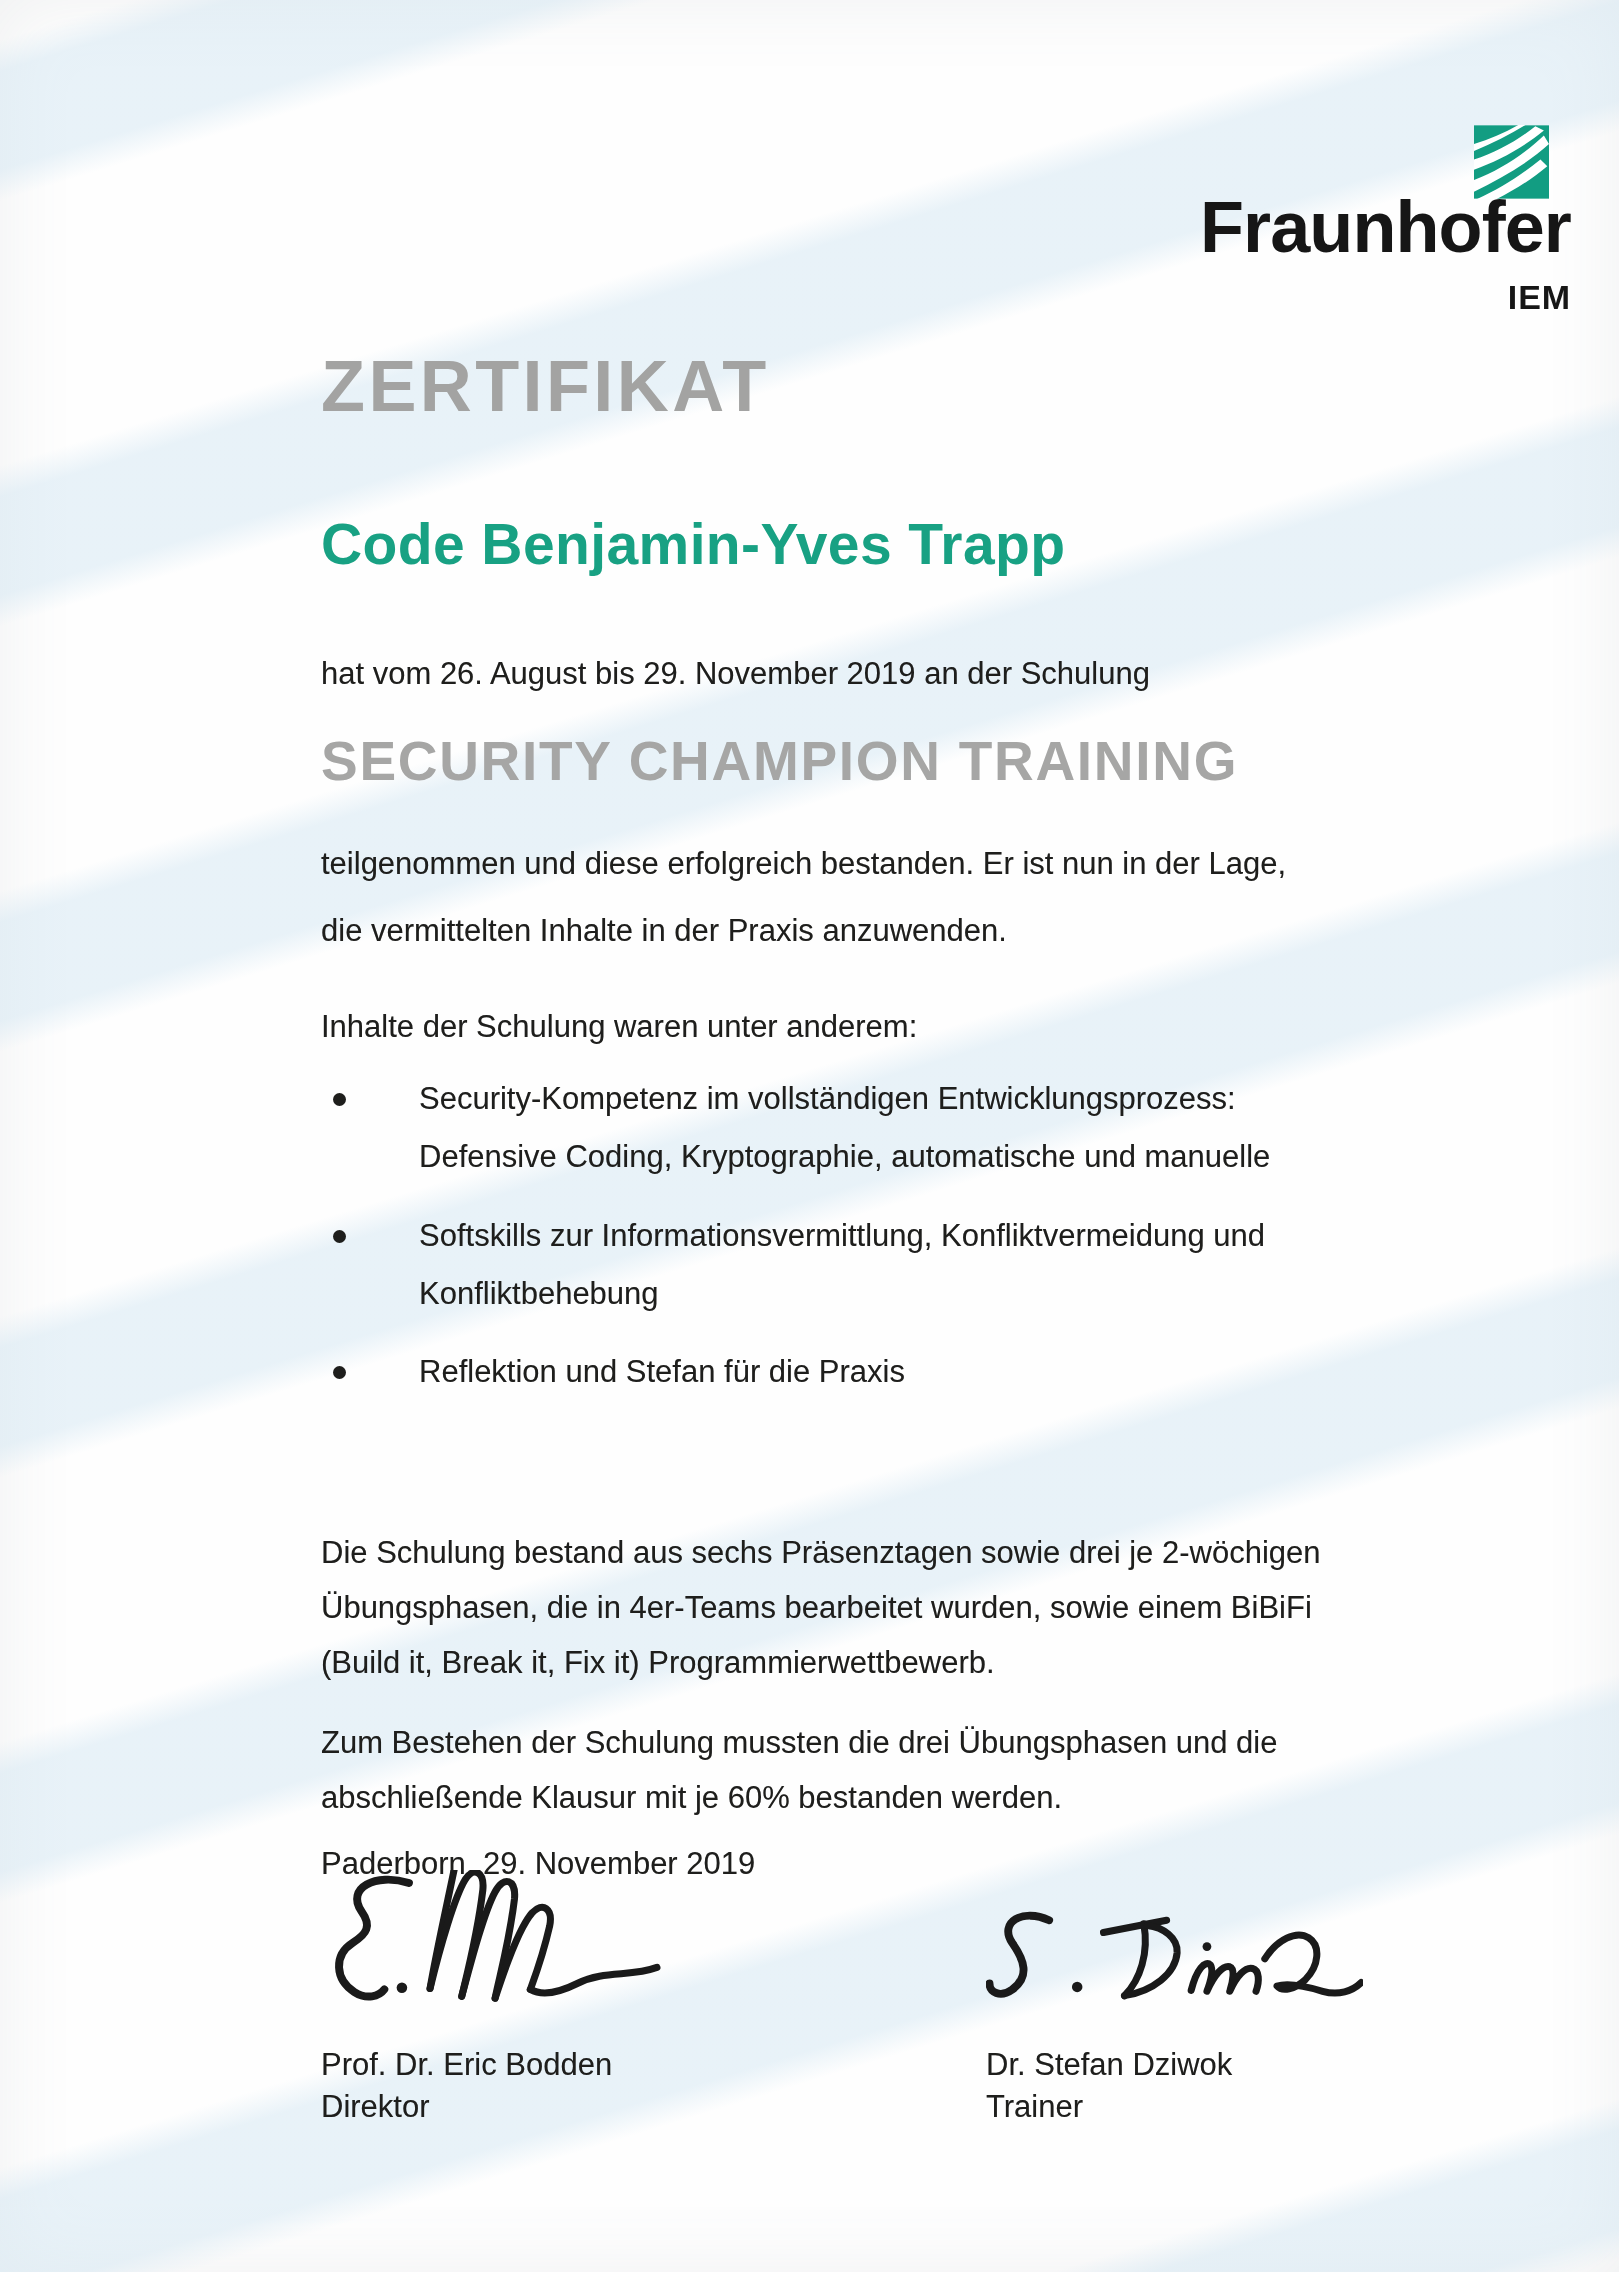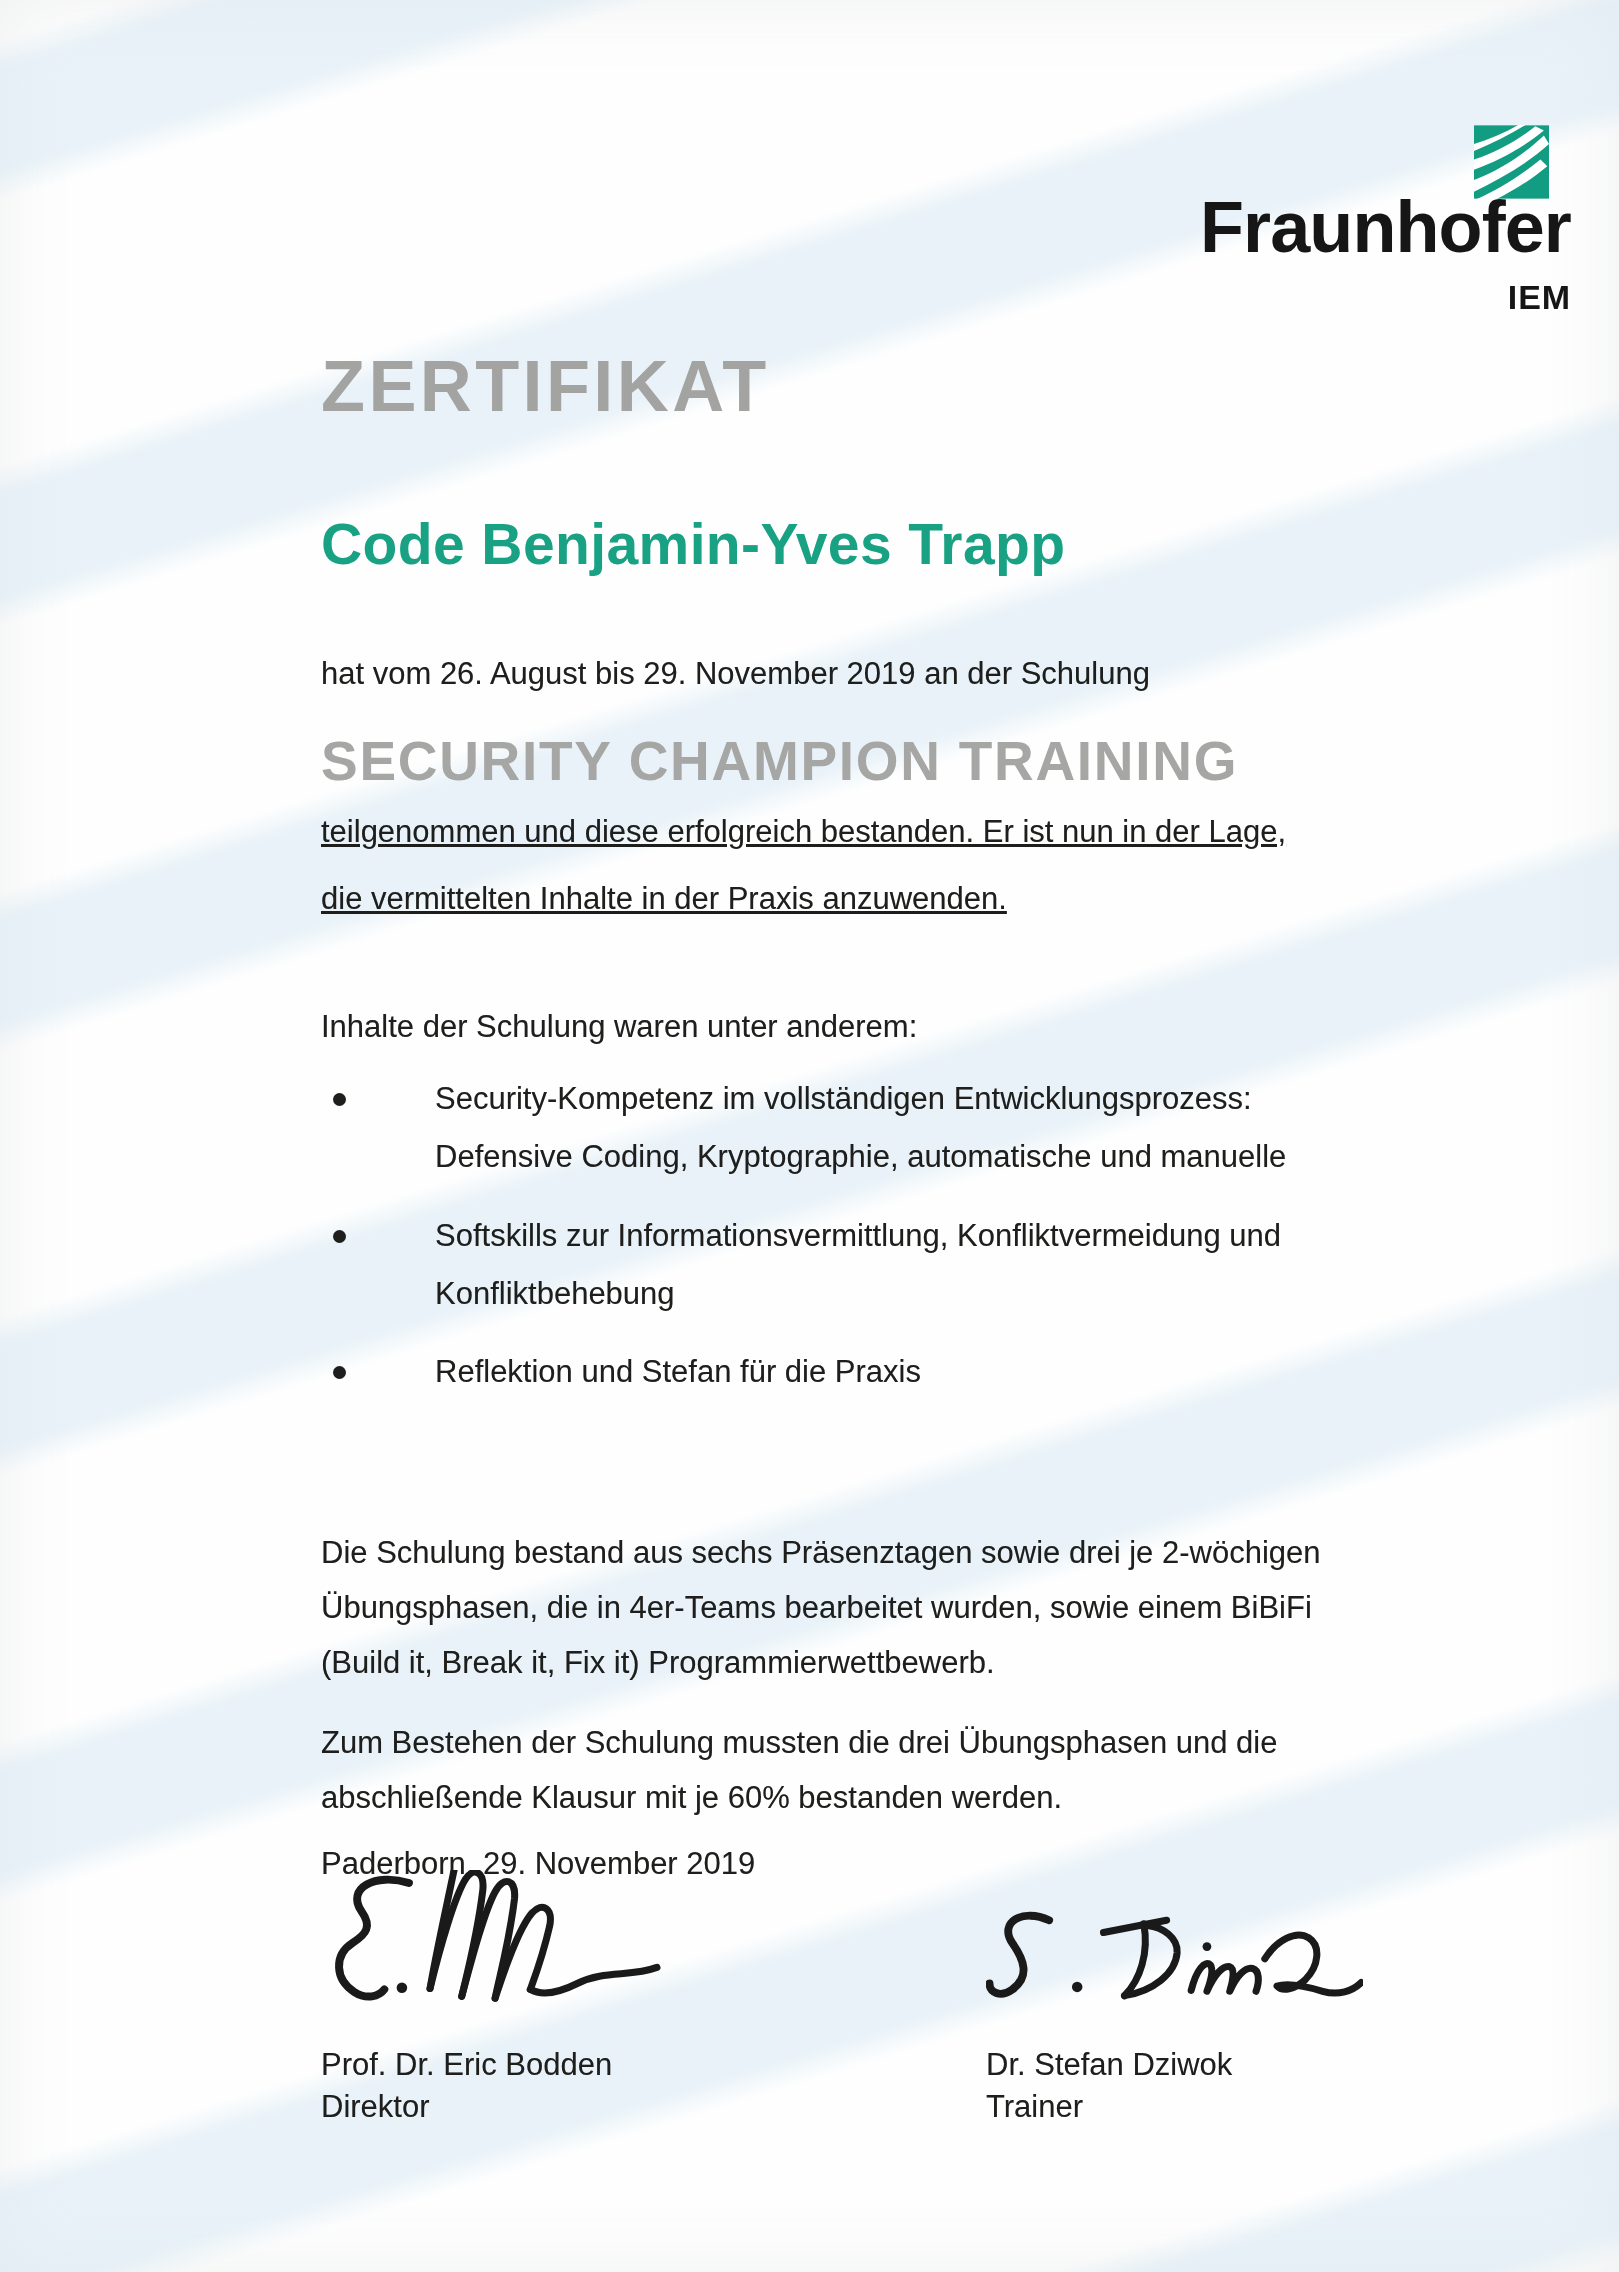--- a/index.html
+++ b/index.html
@@ -66,7 +66,7 @@
     text-shadow:0 0 0.6px rgba(40,40,40,0.35);
   }
   .intro{left:321px;top:645px;}
-  .confirm{left:321px;top:798px;text-decoration:underline;}
+  .confirm{left:321px;top:830px;}
   .confirm .body-line{line-height:67px;}
   .contents-heading{left:321px;top:998px;}
 

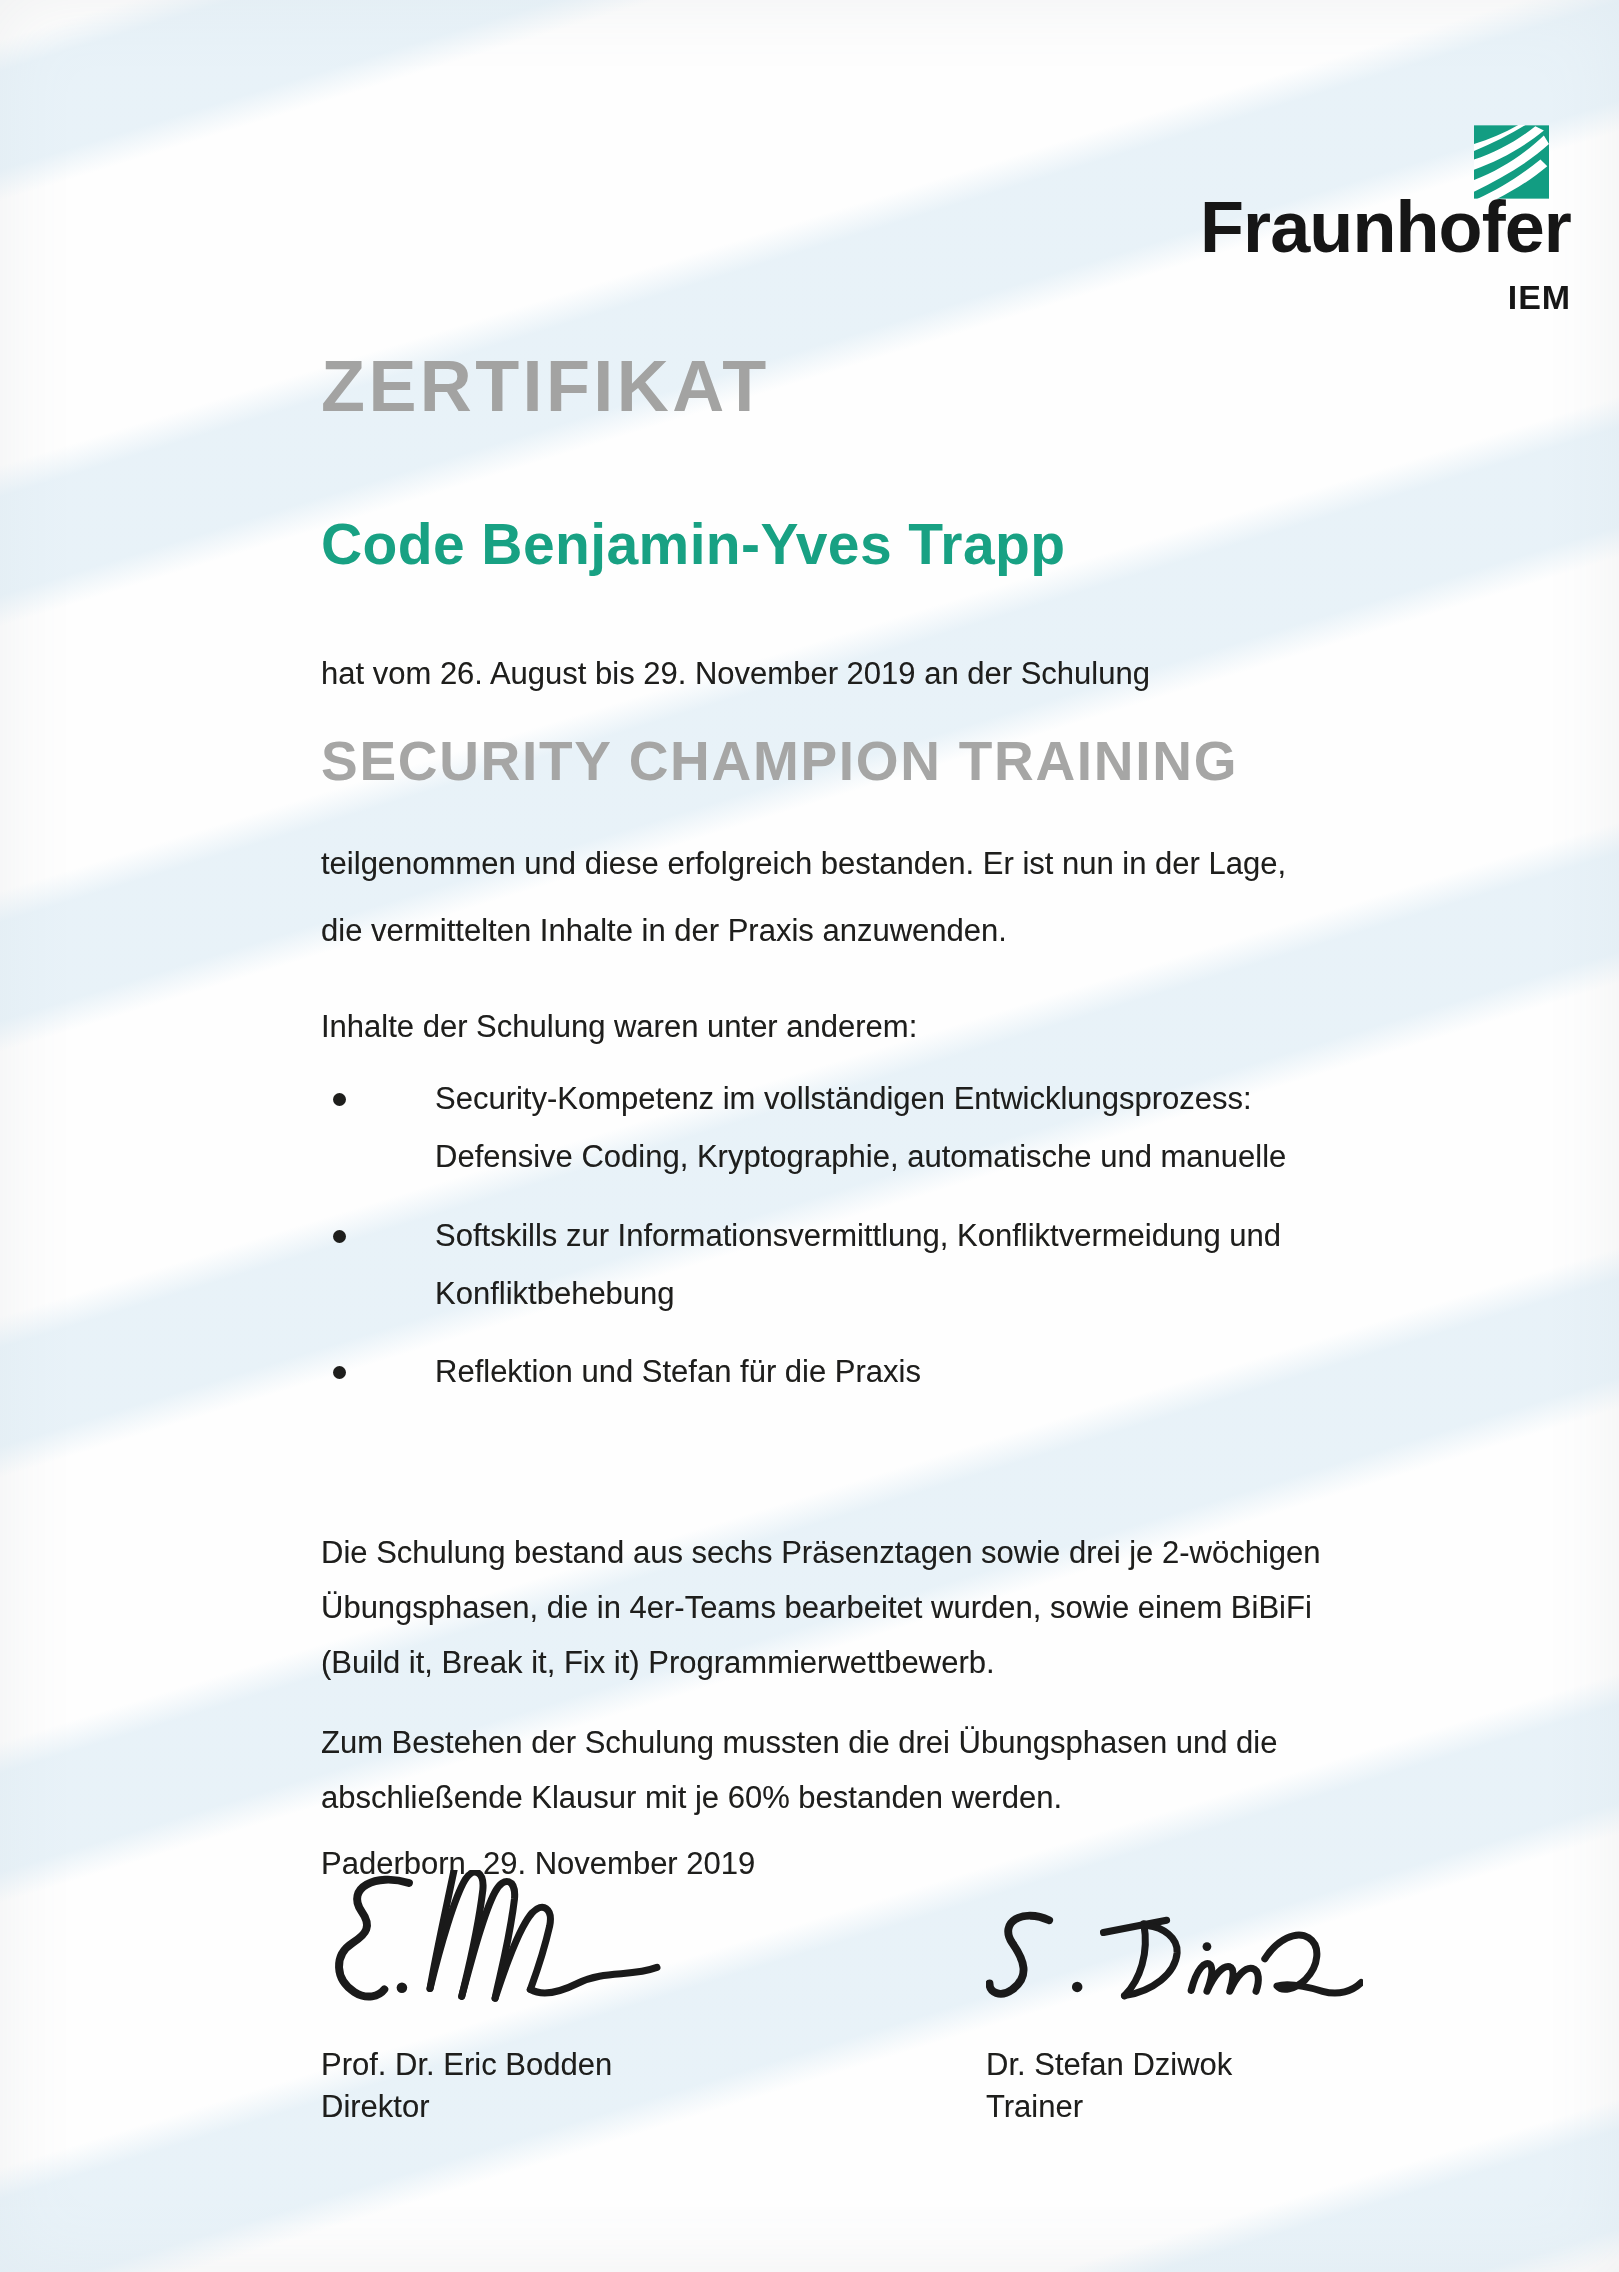--- a/index.html
+++ b/index.html
@@ -71,7 +71,7 @@
   .contents-heading{left:321px;top:998px;}
 
   .bullets{left:321px;top:1070px;}
-  .bullet-item{display:flex;margin-bottom:20.6px;gap:16px;}
+  .bullet-item{display:flex;margin-bottom:20.6px;}
   .bullet-dot{
     width:13px;height:13px;border-radius:50%;
     background:#1e1e1c;flex:0 0 13px;

